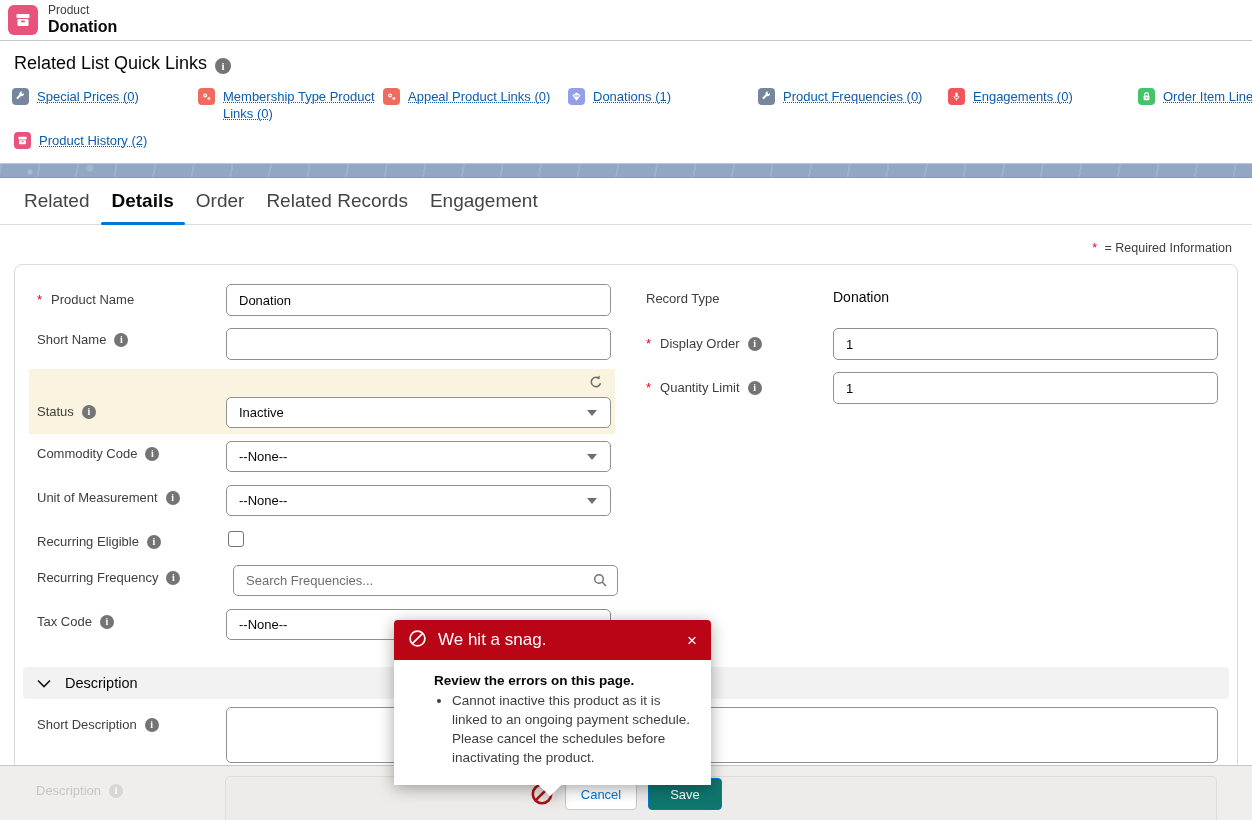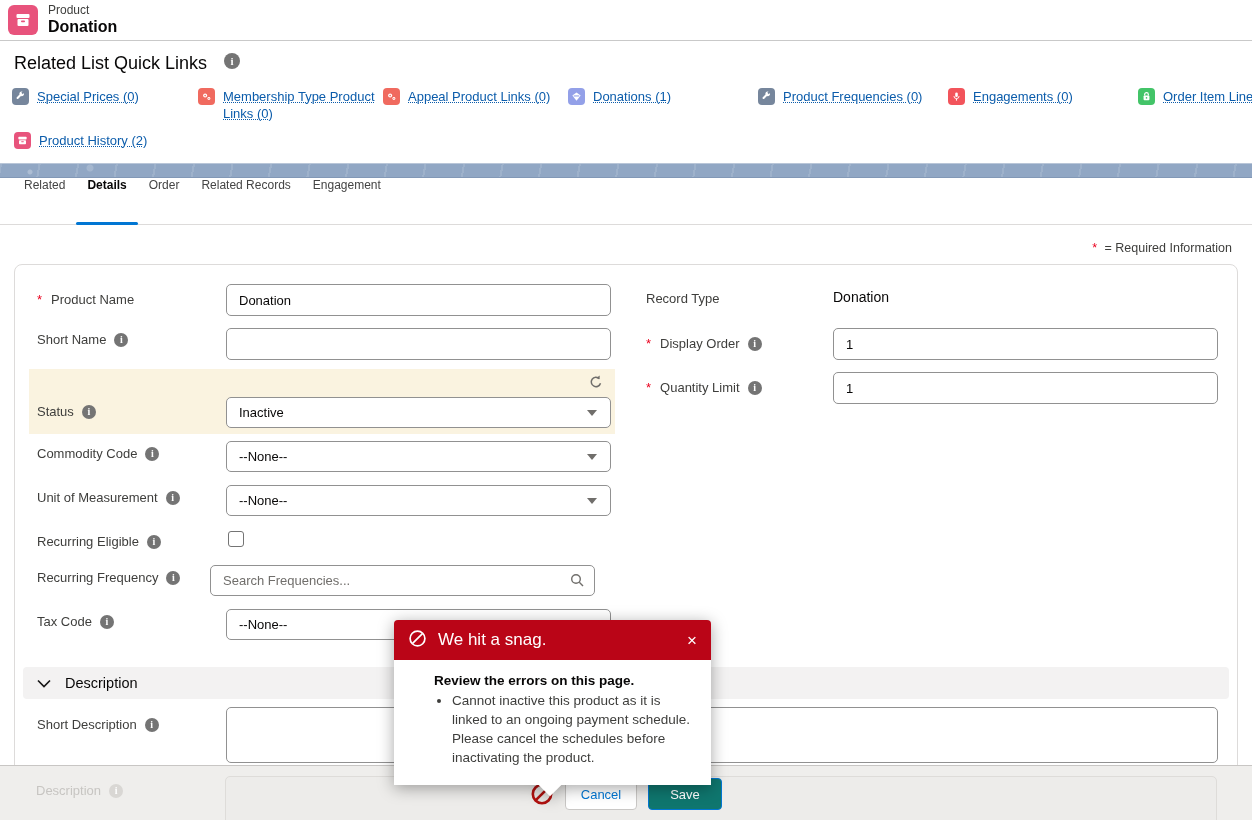--- a/index.html
+++ b/index.html
@@ -18,7 +18,7 @@
 
   
   .quicklinks { position:absolute; top:42px; left:0; right:0; height:121px; background:#fff; overflow:hidden; }
-  .ql-titlerow { display:flex; align-items:flex-start; gap:17px; padding:11px 0 0 14px; }
+  .ql-titlerow { display:flex; align-items:flex-end; gap:8px; padding:11px 0 0 14px; }
   .ql-title { font-size:18px; color:#080707; font-weight:400; }
   .info-icon { display:inline-flex; width:14px; height:14px; border-radius:50%; background:#747474;
     color:#fff; font-size:10px; font-weight:700; align-items:center; justify-content:center;

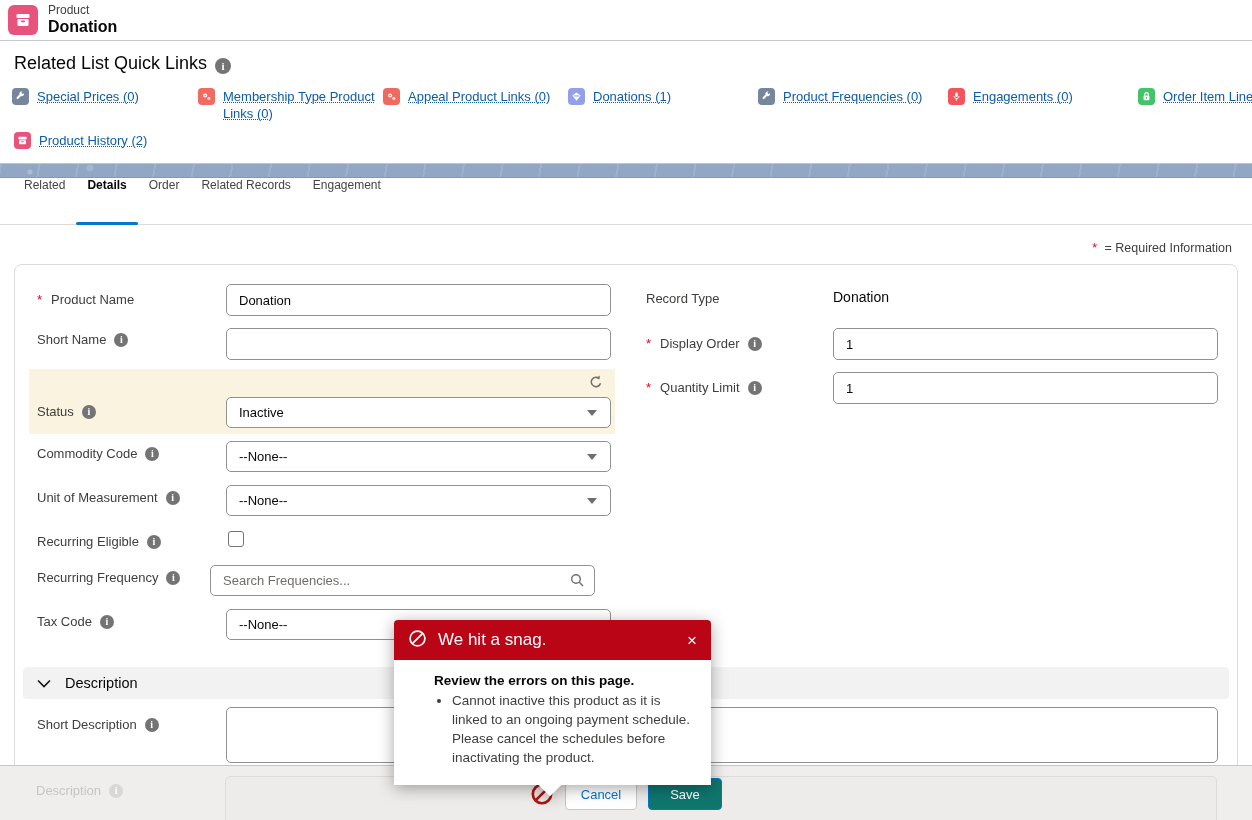--- a/index.html
+++ b/index.html
@@ -44,7 +44,7 @@
   
   .tabsbar { position:absolute; top:178px; left:0; right:0; height:47px; background:#fff;
     border-bottom:1px solid #dddbda; display:flex; align-items:stretch; padding-left:13px; }
-  .tab { display:flex; padding:0 11px; font-size:12px; color:#444;
+  .tab { display:flex; align-items:center; padding:0 11px; font-size:19px; color:#444;
     position:relative; cursor:pointer; }
   .tab.active { font-weight:700; color:#080707; }
   .tab.active::after { content:""; position:absolute; left:0; right:0; bottom:-1px; height:3px;

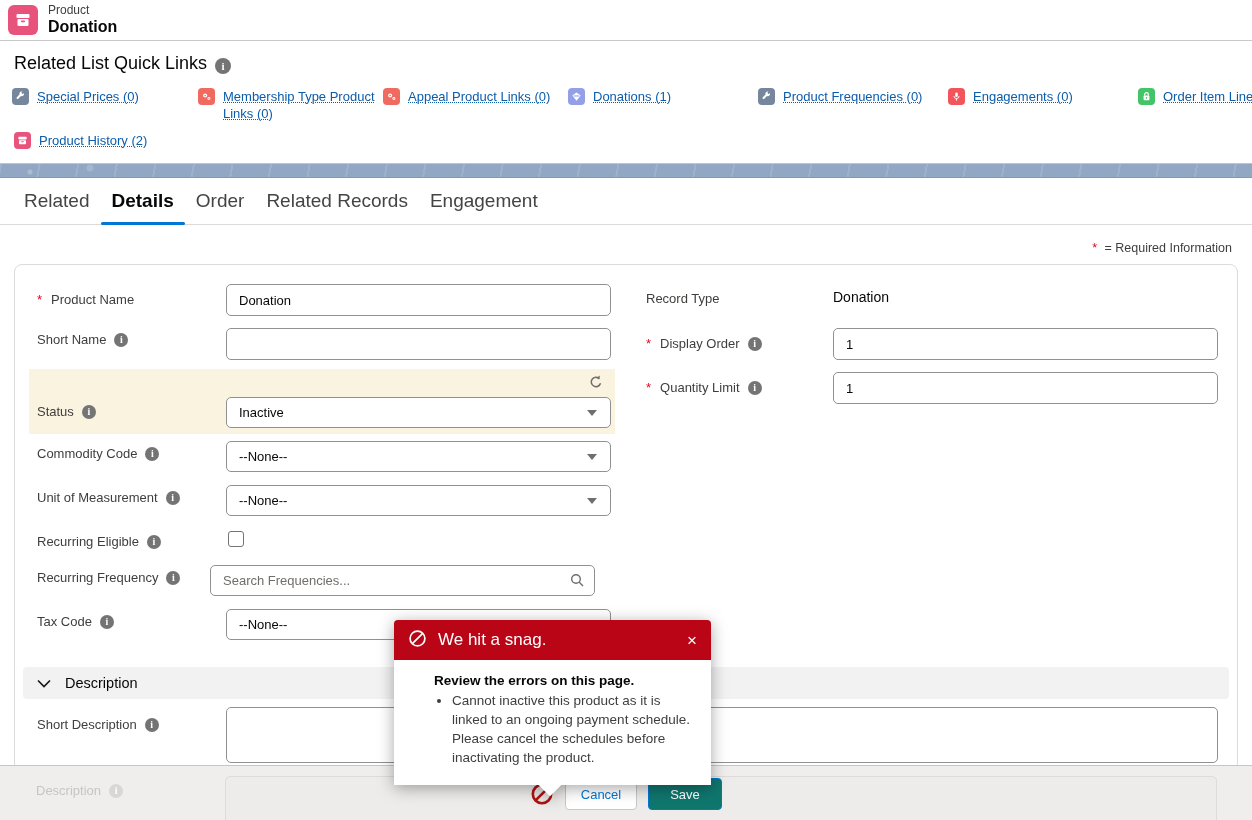--- a/index.html
+++ b/index.html
@@ -309,7 +309,7 @@
       <span class="caret"></span>
     </div>
     <span class="checkbox" style="left:213px;top:266px;position:absolute;"></span>
-    <div class="search-wrap" style="left:195px;top:300px;">
+    <div class="search-wrap" style="left:218px;top:300px;">
       <input class="search-input" placeholder="Search Frequencies..." style="">
       <span class="search-glyph">
         <svg width="16" height="16" viewBox="0 0 16 16">

